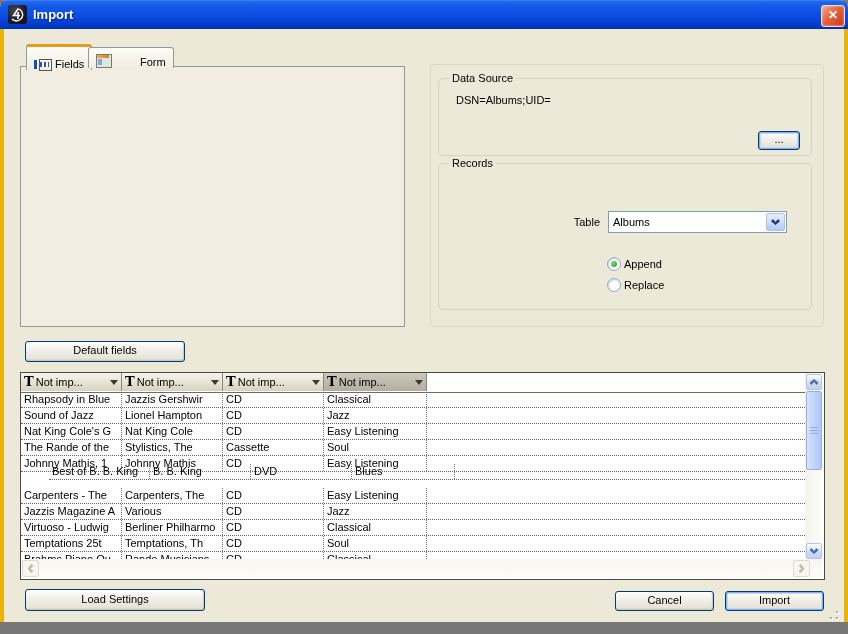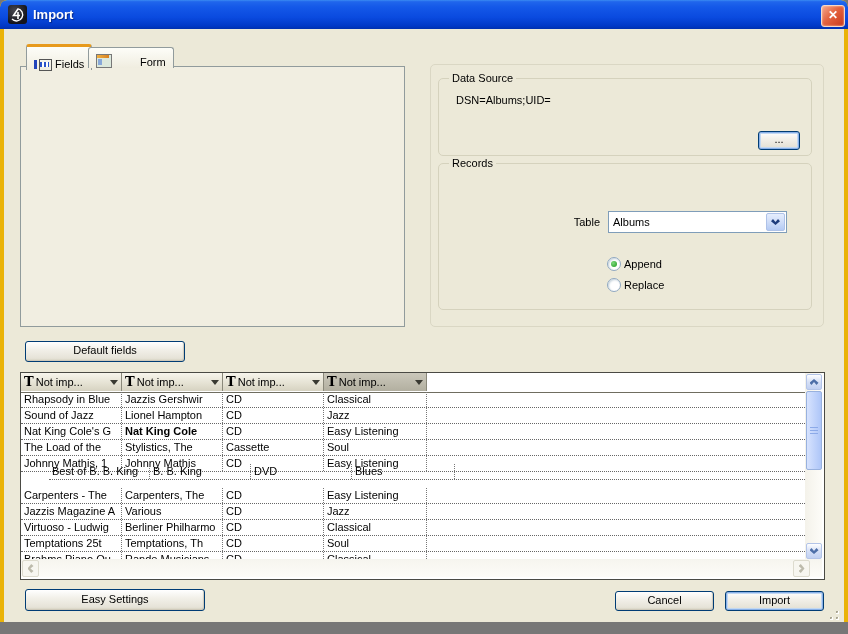--- a/index.html
+++ b/index.html
@@ -254,7 +254,7 @@
       </div>
       <div class="grow" style="top:32px;">
         <div class="gcell" style="left:0;width:101px;">Nat King Cole's G</div>
-        <div class="gcell" style="left:101px;width:101px;font-weight:bold;">Nat King Cole</div>
+        <div class="gcell" style="left:101px;width:101px;">Nat King Cole</div>
         <div class="gcell" style="left:202px;width:101px;">CD</div>
         <div class="gcell" style="left:303px;width:103px;">Easy Listening</div>
       </div>

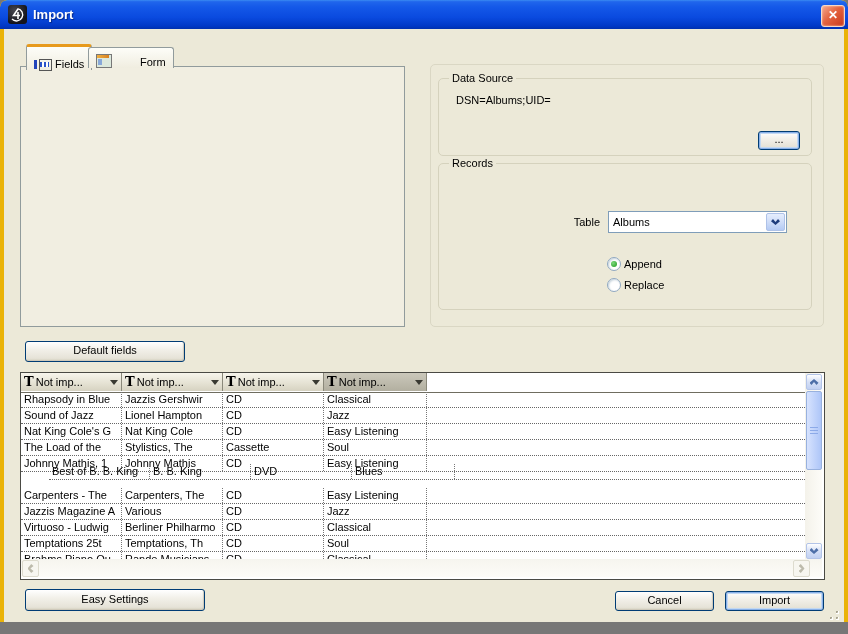--- a/index.html
+++ b/index.html
@@ -259,7 +259,7 @@
         <div class="gcell" style="left:303px;width:103px;">Easy Listening</div>
       </div>
       <div class="grow" style="top:48px;">
-        <div class="gcell" style="left:0;width:101px;">The Load of the</div>
+        <div class="gcell" style="left:0;width:101px;">The Rande of the</div>
         <div class="gcell" style="left:101px;width:101px;">Stylistics, The</div>
         <div class="gcell" style="left:202px;width:101px;">Cassette</div>
         <div class="gcell" style="left:303px;width:103px;">Soul</div>

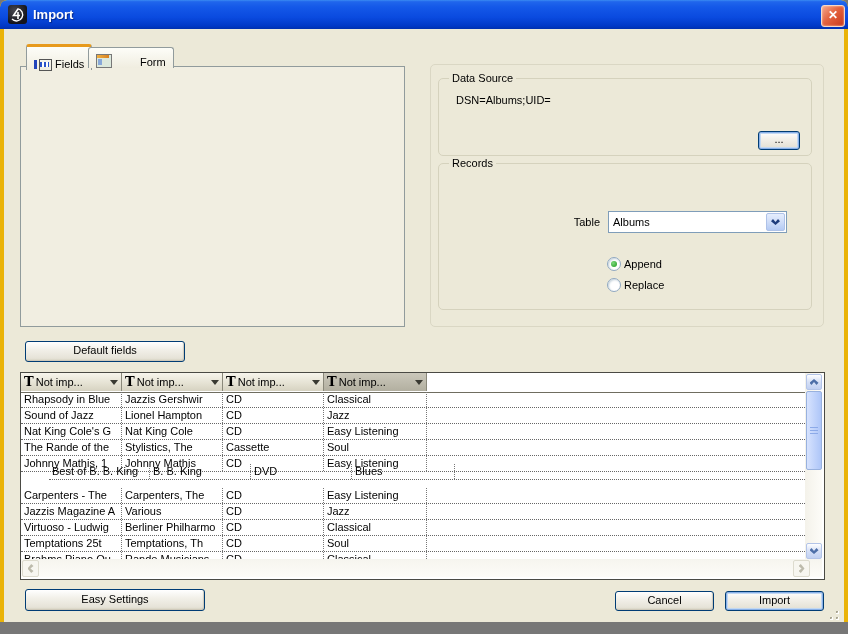--- a/index.html
+++ b/index.html
@@ -328,7 +328,7 @@
     </div>
   </div>
 
-  <div class="xp-btn" style="left:25px;top:589px;width:178px;height:20px;line-height:18px;">Easy Settings</div>
+  <div class="xp-btn" style="left:25px;top:589px;width:178px;height:20px;line-height:18px;">Load Settings</div>
   <div class="xp-btn" style="left:615px;top:591px;width:97px;height:18px;line-height:16px;">Cancel</div>
   <div class="xp-btn default-ring" style="left:725px;top:591px;width:97px;height:18px;line-height:16px;">Import</div>
 

